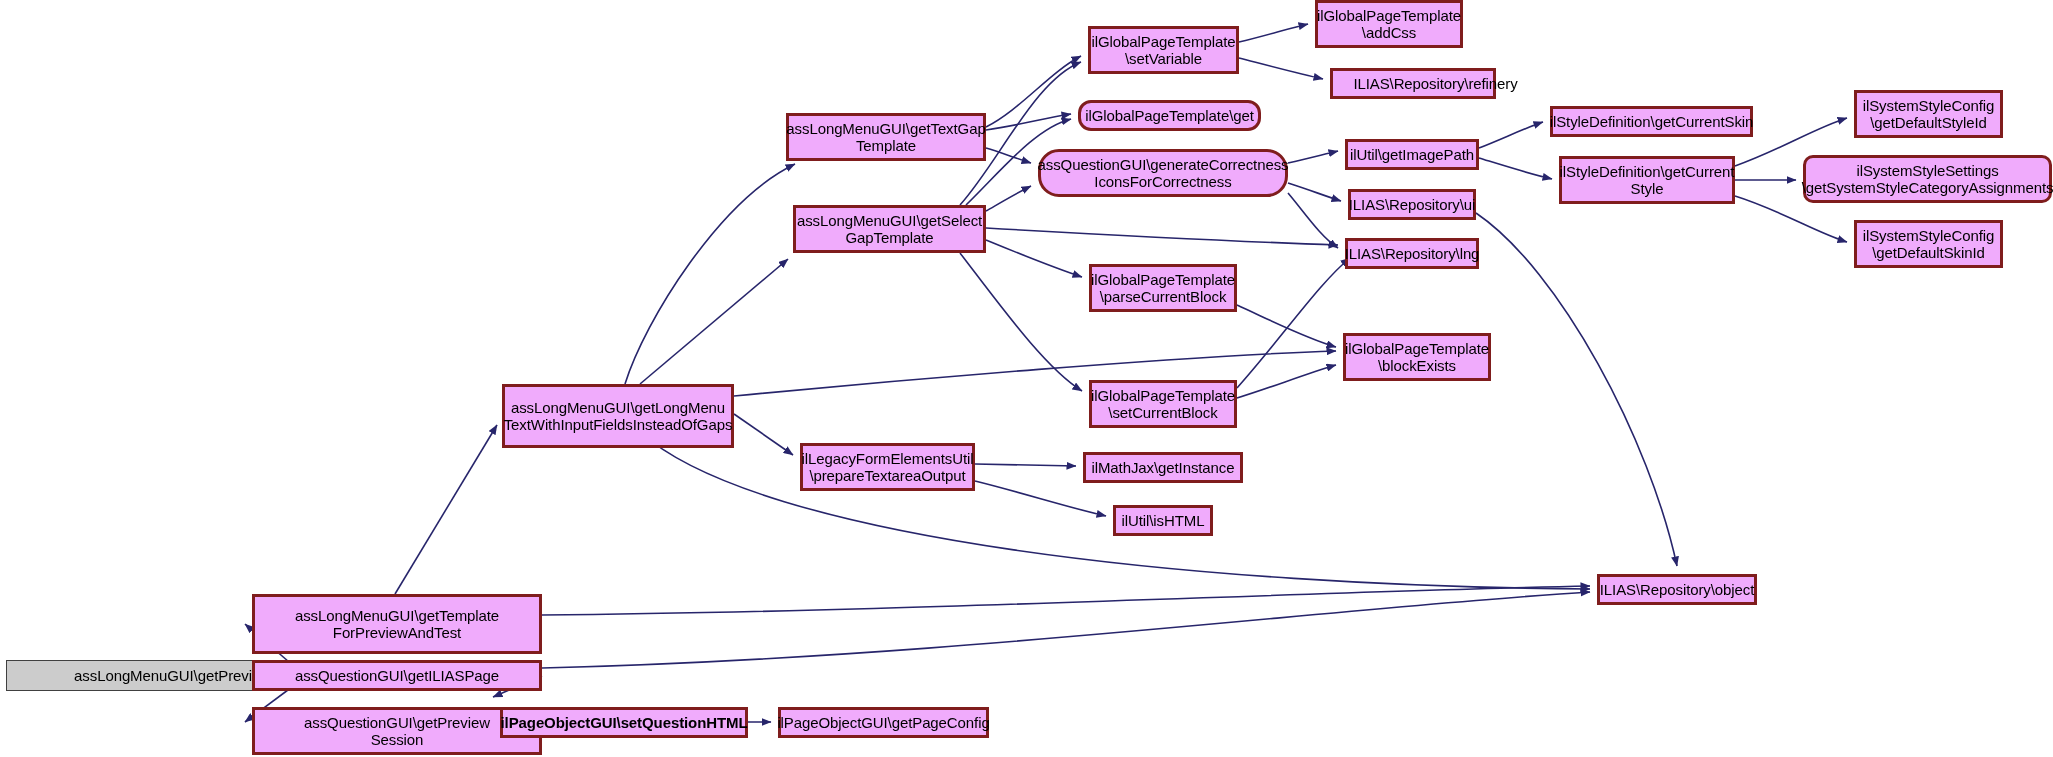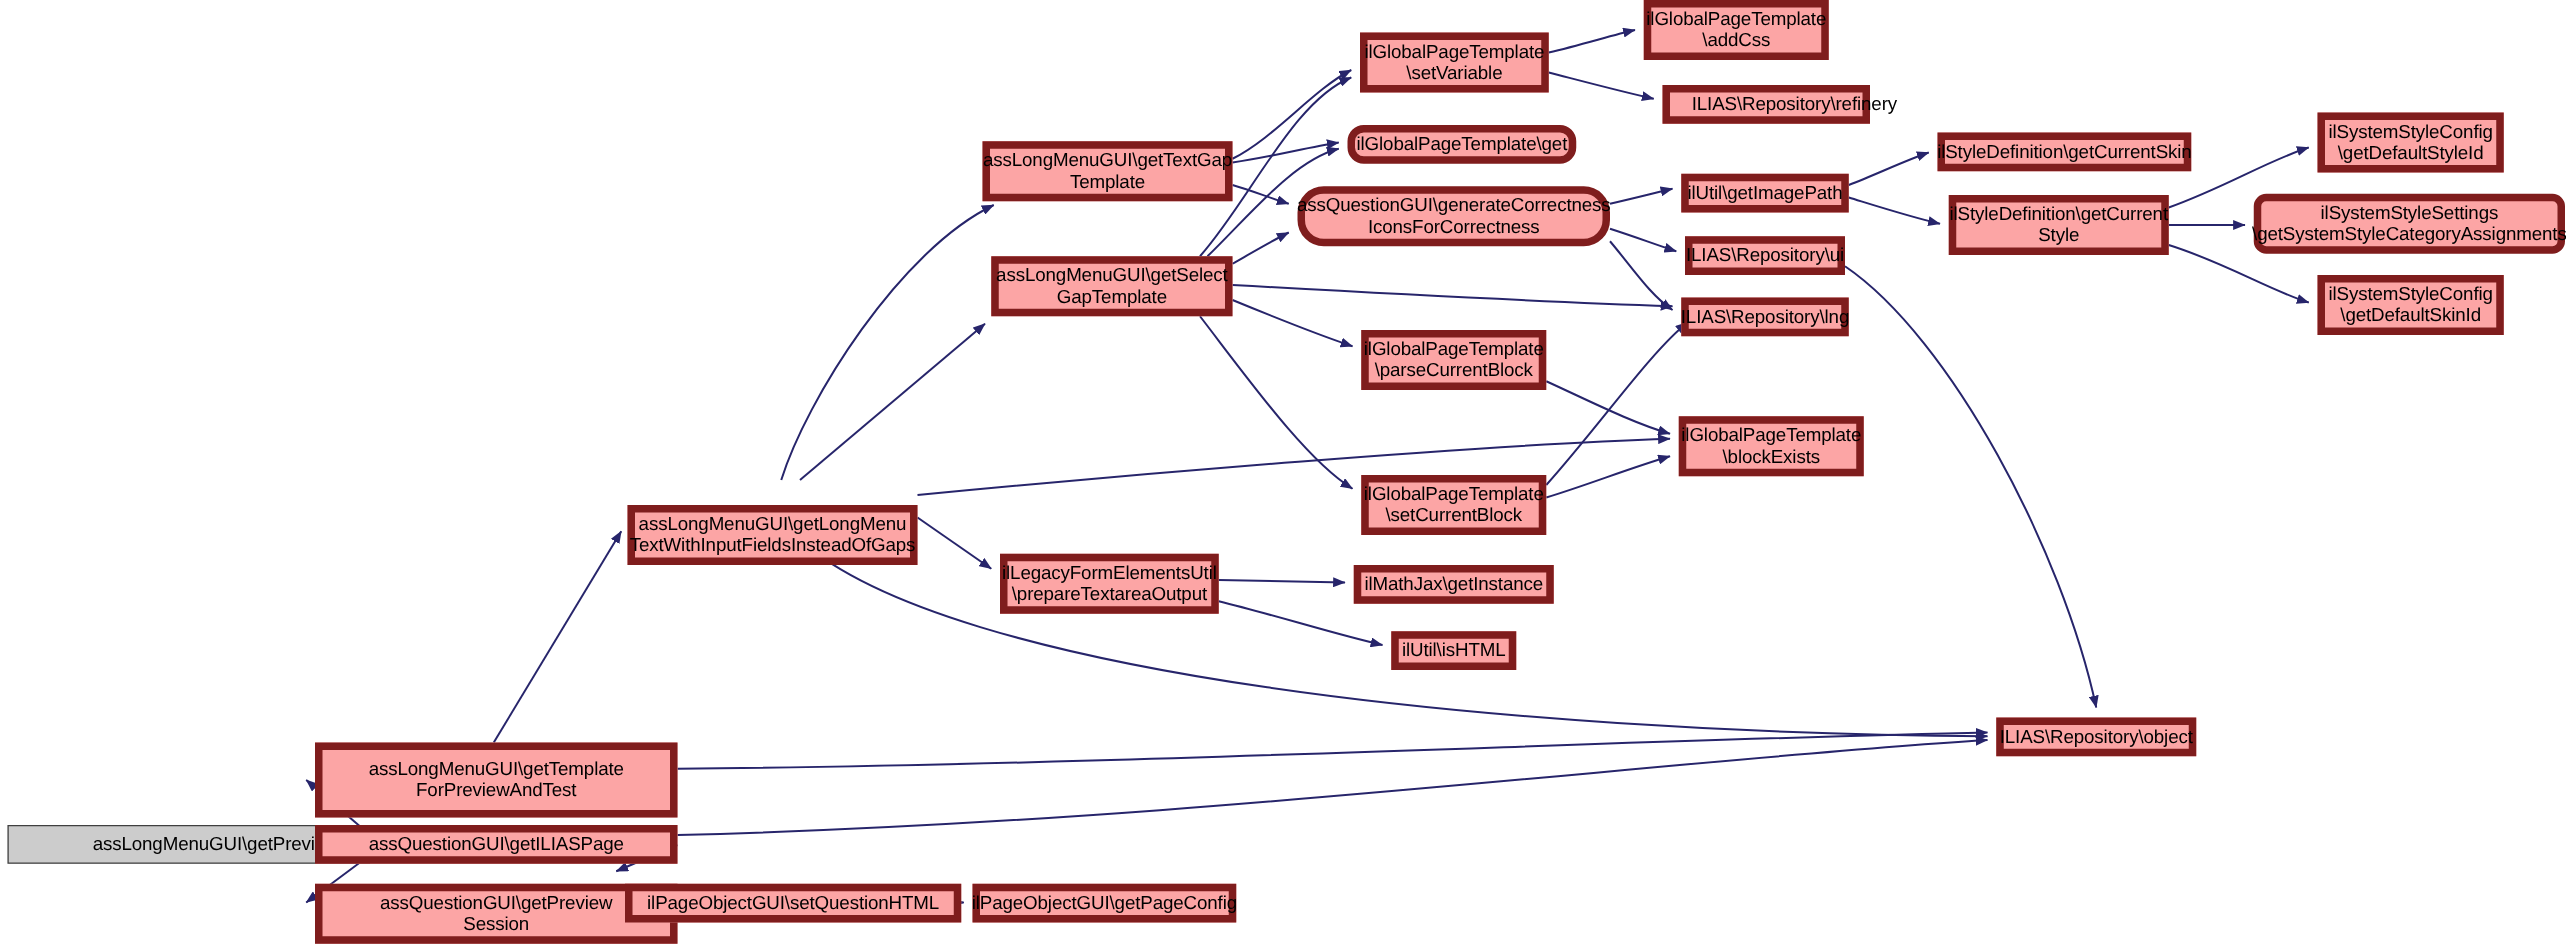--- a/index.html
+++ b/index.html
@@ -27,8 +27,8 @@
   .node {
     position: absolute;
     box-sizing: border-box;
-    border: 6px solid #7f1d1d;
-    background: #fca5a5;
+    border: 3px solid #7f1d1d;
+    background: #f0abfc;
     color: #000000;
     display: flex;
     align-items: center;

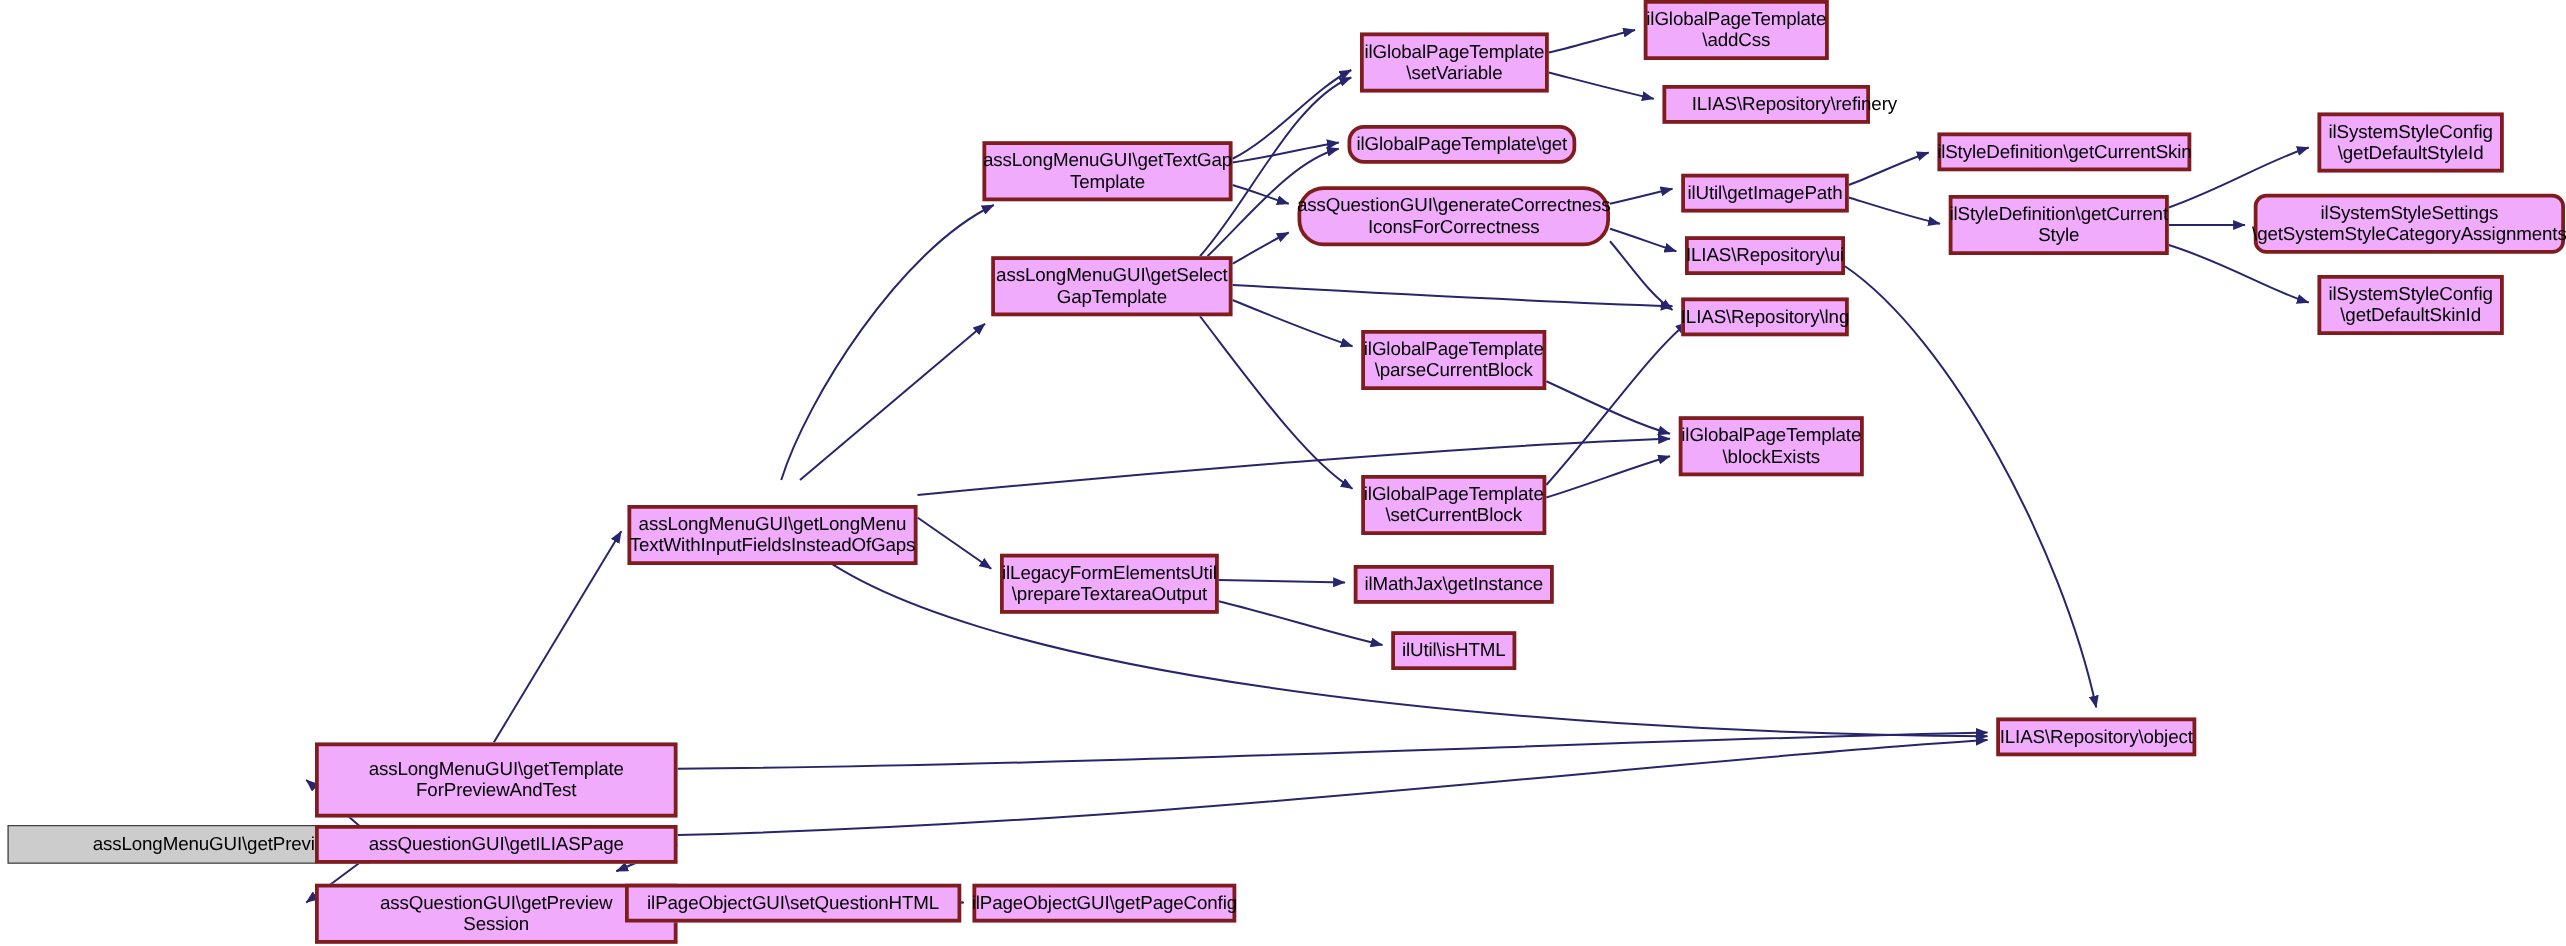--- a/index.html
+++ b/index.html
@@ -144,7 +144,7 @@
       <div class="node" style="left: 252px; top: 660px; width: 290px; height: 31px;">assQuestionGUI\getILIASPage</div>
       <div class="node" style="left: 252px; top: 707px; width: 290px; height: 48px;">assQuestionGUI\getPreview
 Session</div>
-      <div class="node" style="left: 502px; top: 384px; width: 232px; height: 48px; margin-top: 20px;">assLongMenuGUI\getLongMenu
+      <div class="node" style="left: 502px; top: 384px; width: 232px; height: 64px;">assLongMenuGUI\getLongMenu
 TextWithInputFieldsInsteadOfGaps</div>
       <div class="node" style="left: 786px; top: 113px; width: 200px; height: 48px;">assLongMenuGUI\getTextGap
 Template</div>

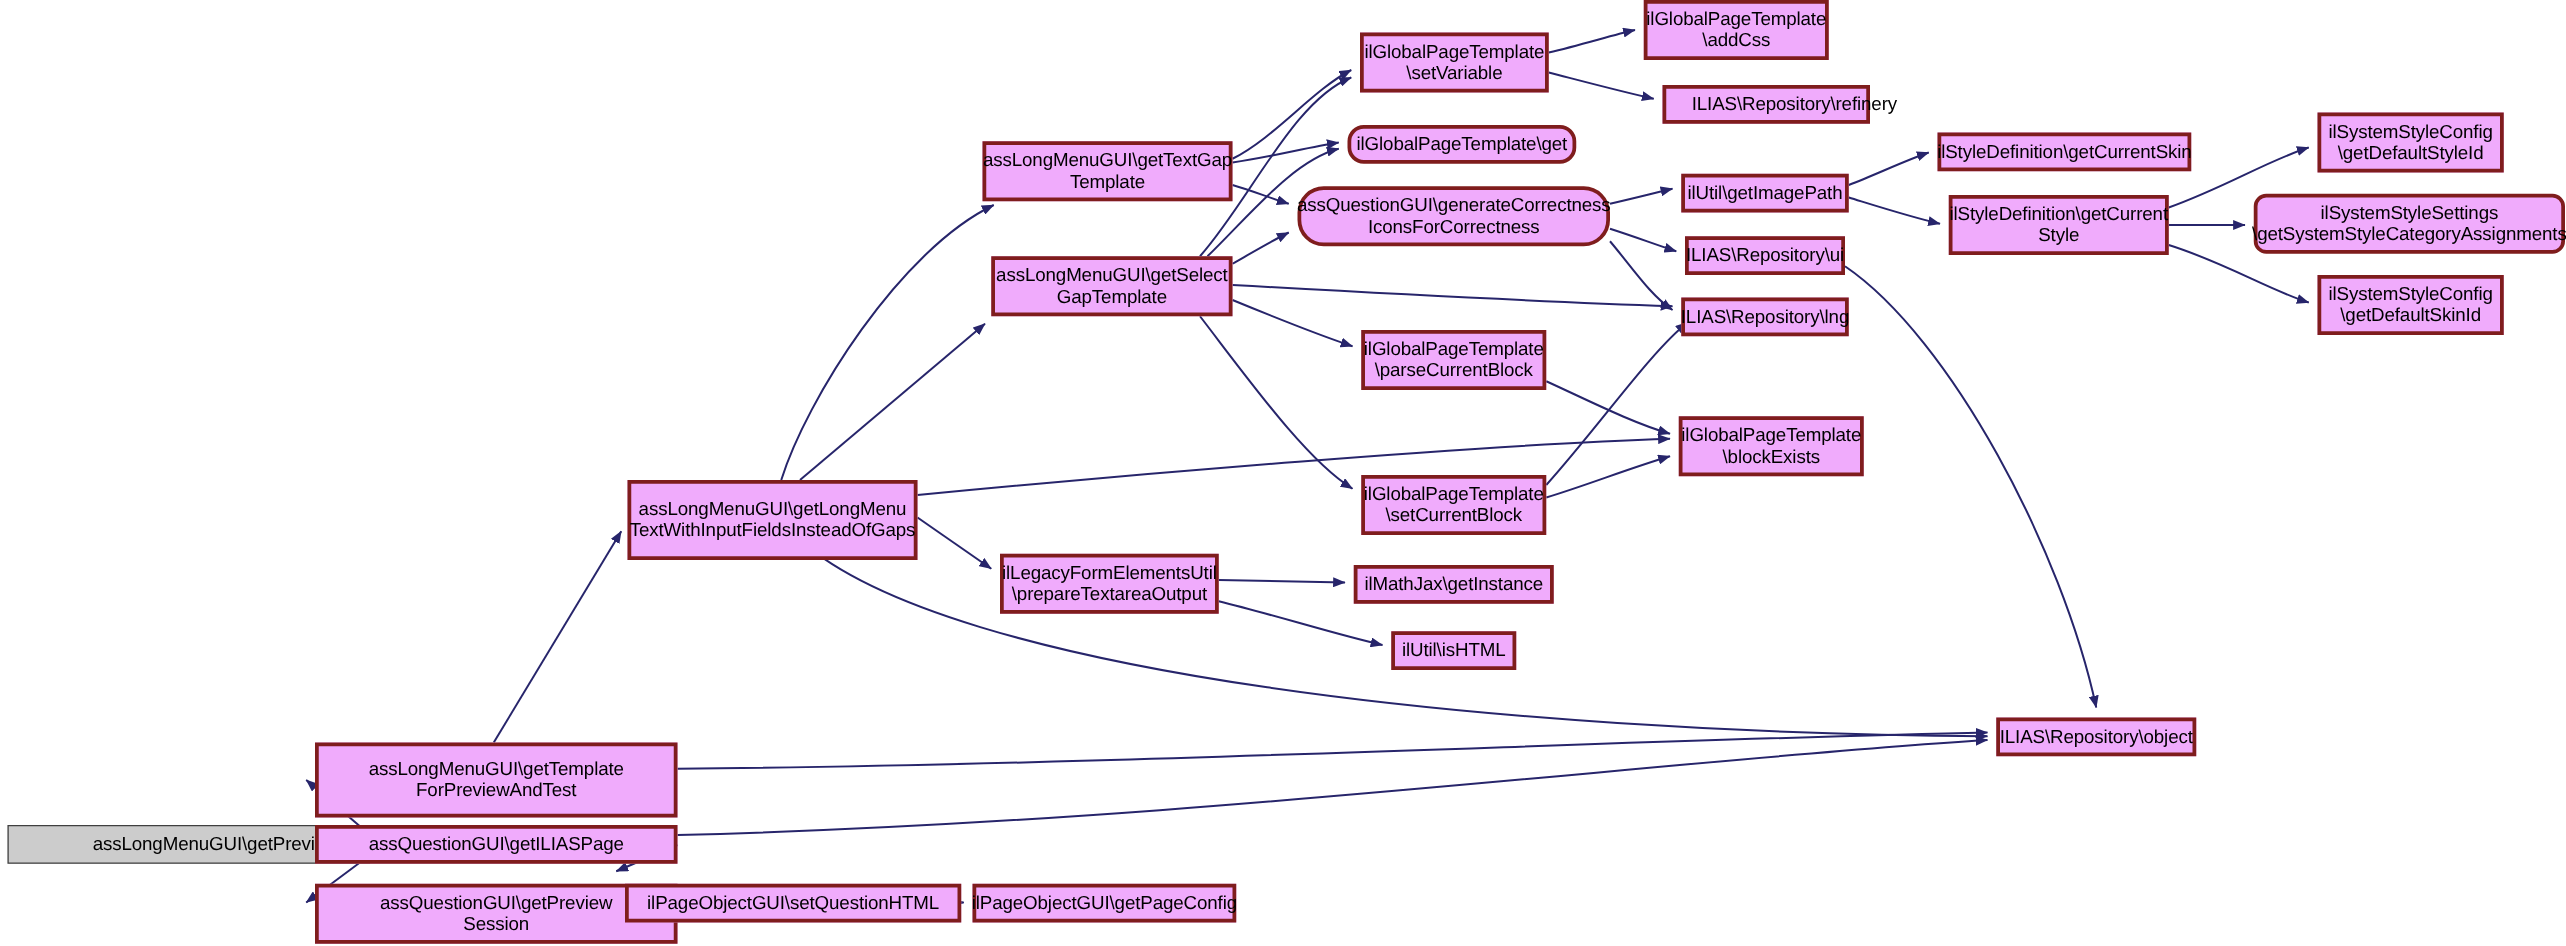--- a/index.html
+++ b/index.html
@@ -152,7 +152,7 @@
 GapTemplate</div>
       <div class="node" style="left: 800px; top: 443px; width: 175px; height: 48px;">ilLegacyFormElementsUtil
 \prepareTextareaOutput</div>
-      <div class="node" style="left: 500px; top: 707px; width: 269px; height: 31px;">ilPageObjectGUI\setQuestionHTML</div>
+      <div class="node" style="left: 500px; top: 707px; width: 248px; height: 31px; font-weight: bold;">ilPageObjectGUI\setQuestionHTML</div>
       <div class="node" style="left: 778px; top: 707px; width: 211px; height: 31px;">ilPageObjectGUI\getPageConfig</div>
       <div class="node" style="left: 1088px; top: 26px; width: 151px; height: 48px;">ilGlobalPageTemplate
 \setVariable</div>

